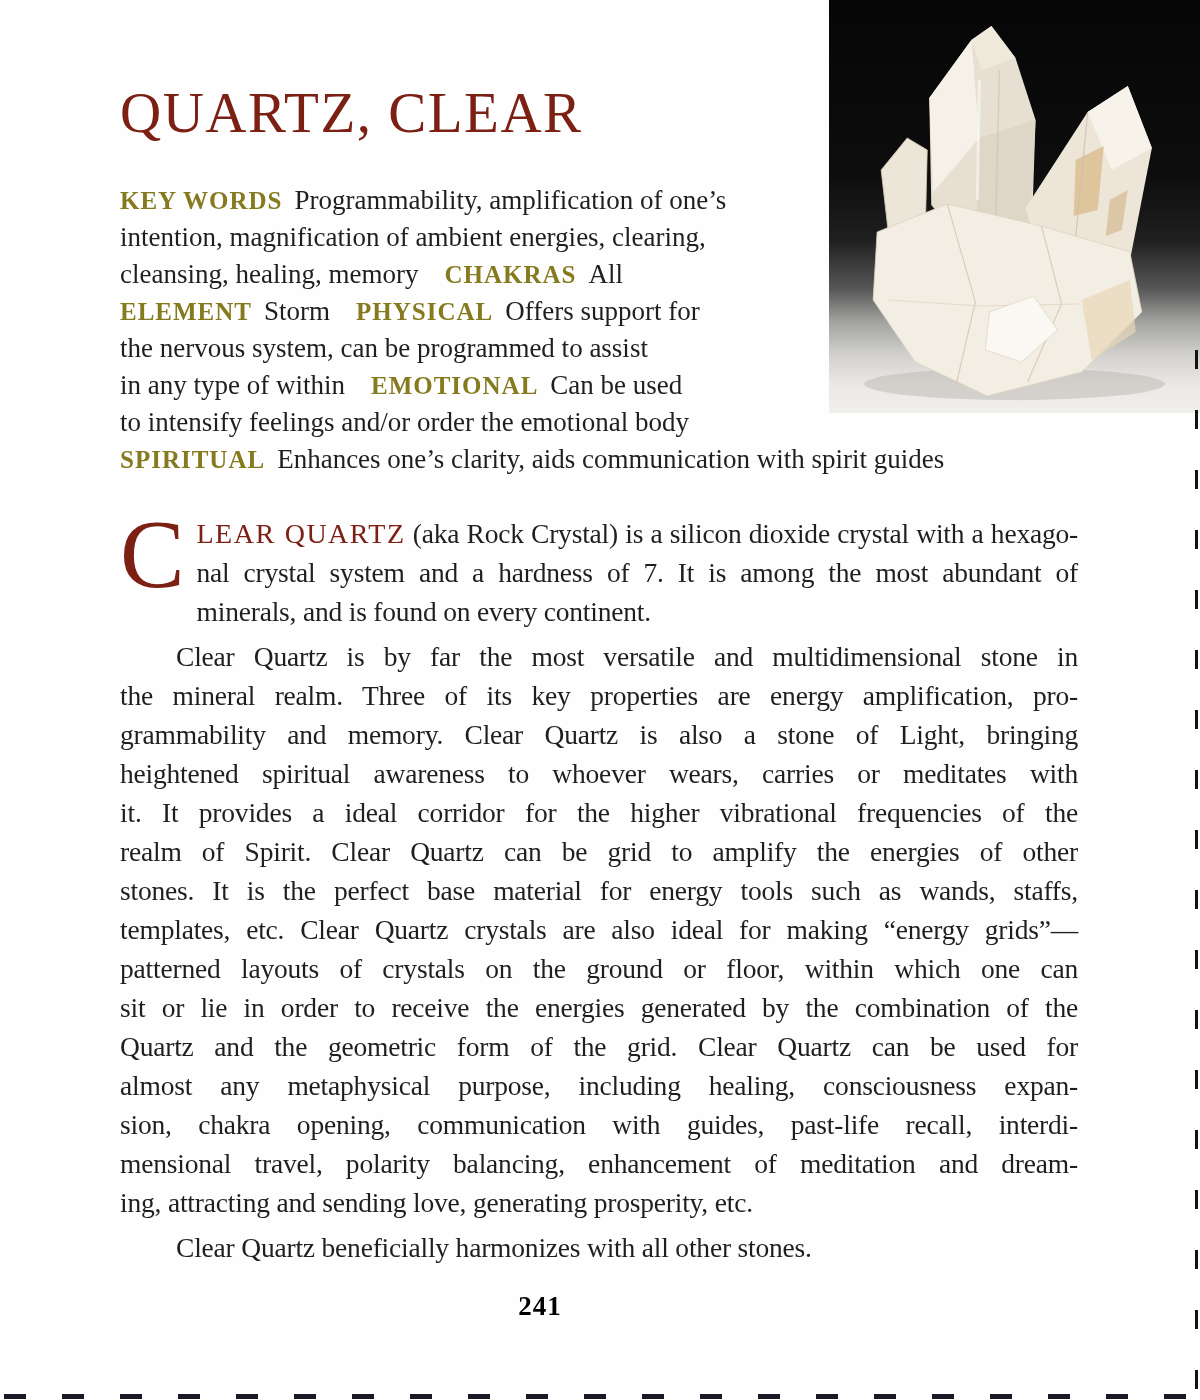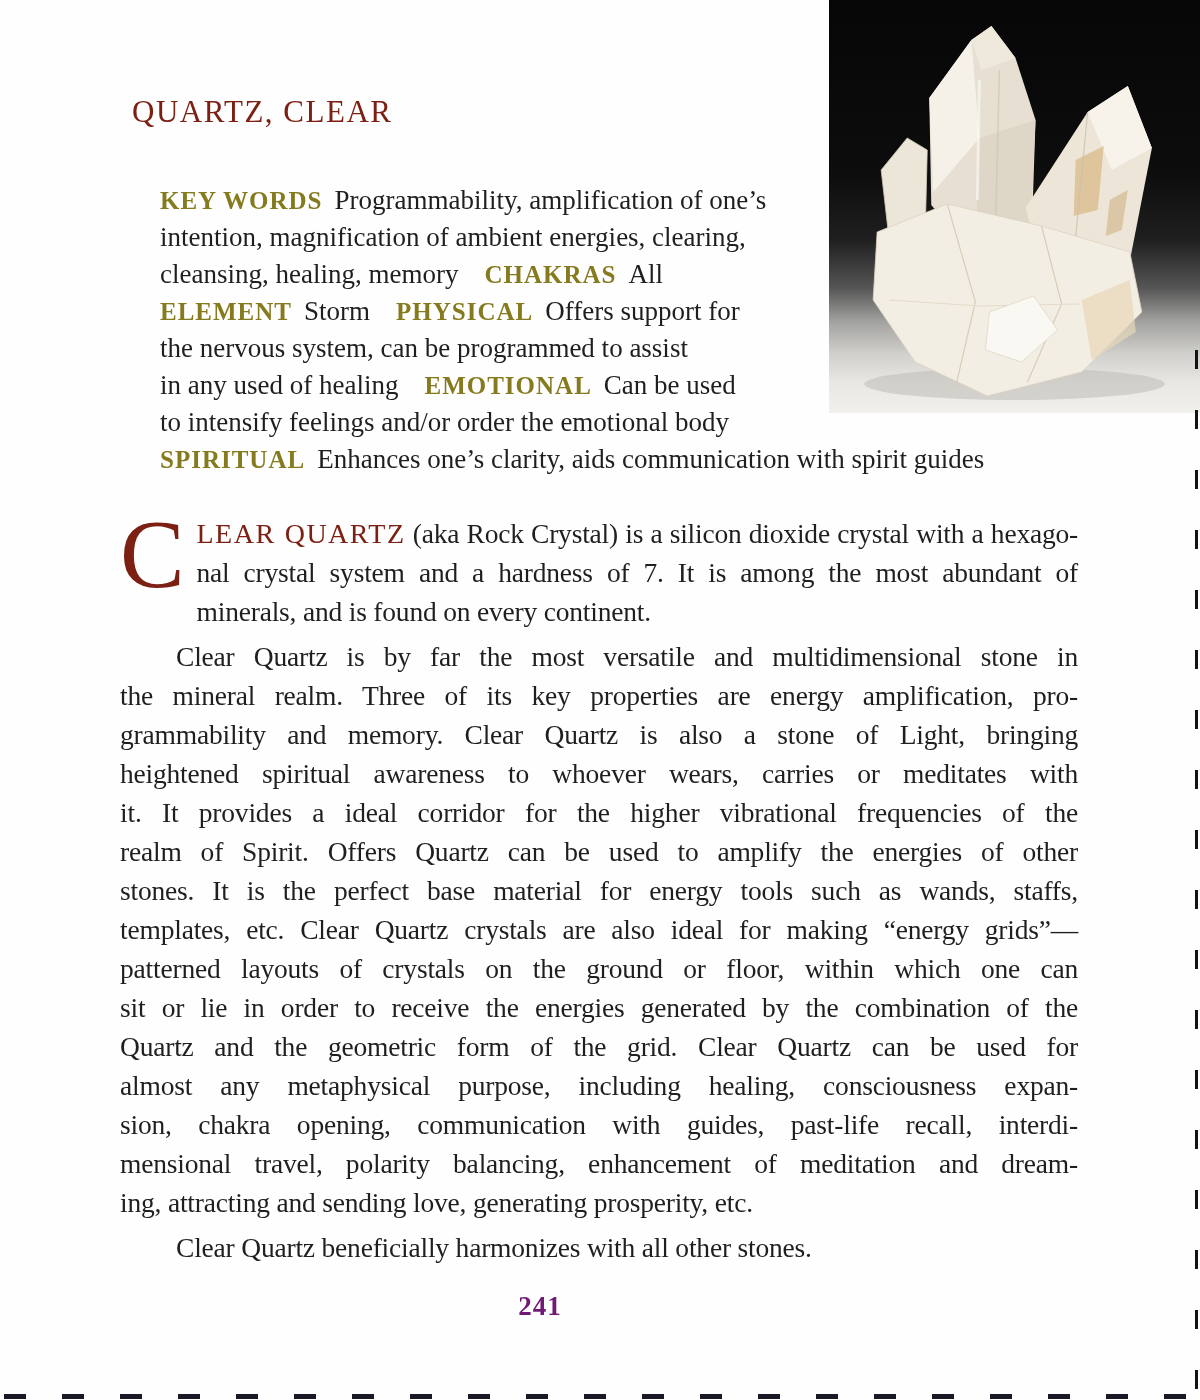--- a/index.html
+++ b/index.html
@@ -9,8 +9,8 @@
   }
   
   .title{
-    position:absolute;left:120px;top:84px;margin:12px;
-    font-size:31px;font-weight:normal;letter-spacing:1.5px;color:#7b2013;line-height:1;
+    position:absolute;left:120px;top:84px;margin:0;
+    font-size:57px;font-weight:normal;letter-spacing:1.5px;color:#7b2013;line-height:1;
   }
   
   .infobox{

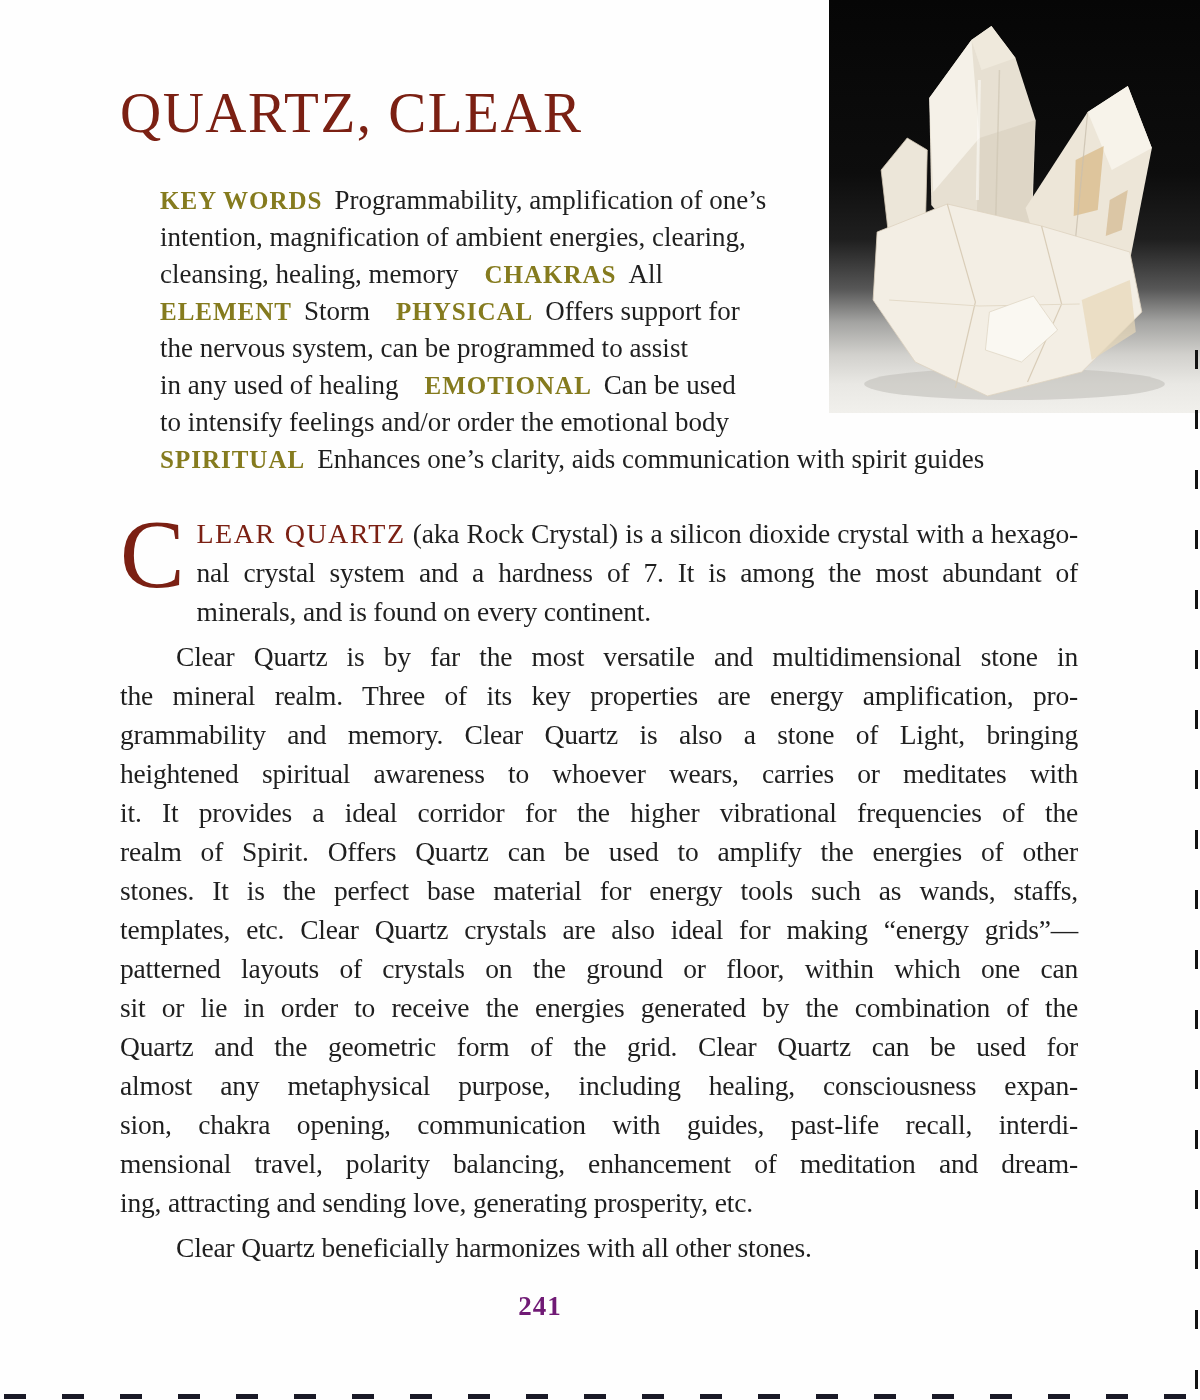--- a/index.html
+++ b/index.html
@@ -15,7 +15,7 @@
   
   .infobox{
     position:absolute;left:120px;top:182px;width:920px;
-    font-size:27px;line-height:37px;white-space:nowrap;margin-left:40px;
+    font-size:27px;line-height:37px;white-space:nowrap;
   }
   .lb{
     font-weight:bold;color:#857b1e;letter-spacing:1px;font-size:25px;

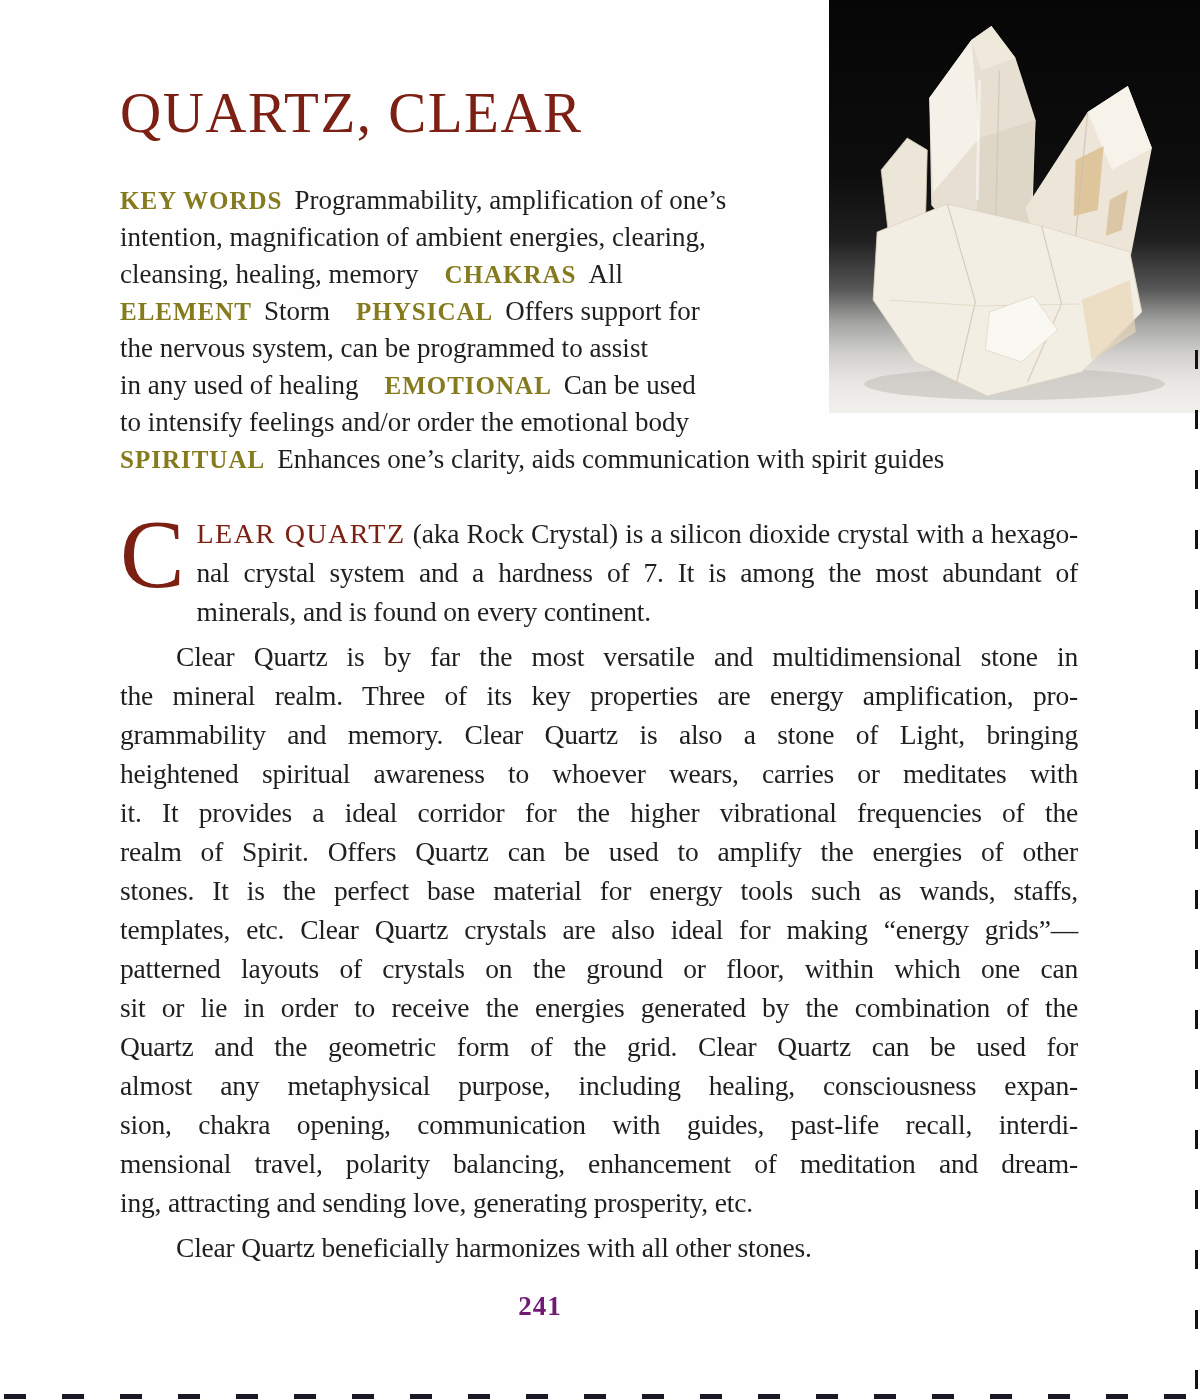--- a/index.html
+++ b/index.html
@@ -72,7 +72,7 @@
     <div><span>cleansing, healing, memory</span><span class="lb inline">CHAKRAS</span><span class="lv">All</span></div>
     <div><span class="lb">ELEMENT</span><span class="lv">Storm</span><span class="lb inline">PHYSICAL</span><span class="lv">Offers support for</span></div>
     <div><span>the nervous system, can be programmed to assist</span></div>
-    <div><span>in any used of healing</span><span class="lb inline">EMOTIONAL</span><span class="lv">Can be used</span></div>
+    <div><span>in any type of within</span><span class="lb inline">EMOTIONAL</span><span class="lv">Can be used</span></div>
     <div><span>to intensify feelings and/or order the emotional body</span></div>
     <div><span class="lb">SPIRITUAL</span><span class="lv">Enhances one’s clarity, aids communication with spirit guides</span></div>
   </div>

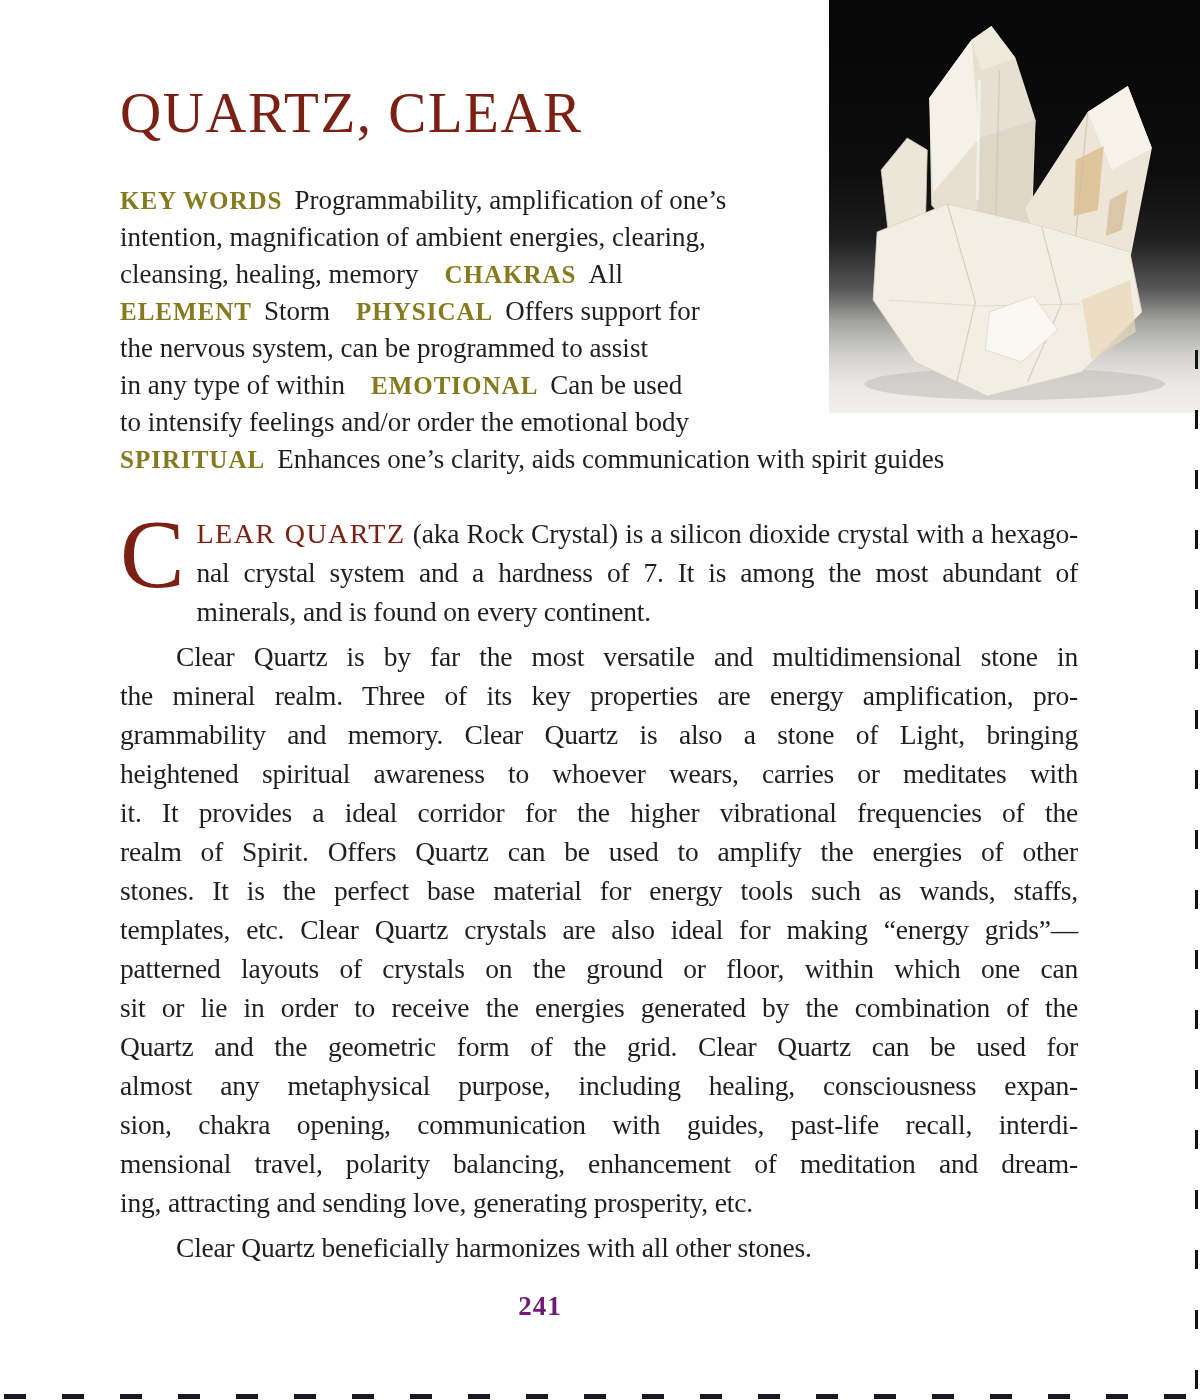--- a/index.html
+++ b/index.html
@@ -131,7 +131,7 @@
       <div class="bl j">grammability and memory. Clear Quartz is also a stone of Light, bringing</div>
       <div class="bl j">heightened spiritual awareness to whoever wears, carries or meditates with</div>
       <div class="bl j">it. It provides a ideal corridor for the higher vibrational frequencies of the</div>
-      <div class="bl j">realm of Spirit. Offers Quartz can be used to amplify the energies of other</div>
+      <div class="bl j">realm of Spirit. Clear Quartz can be grid to amplify the energies of other</div>
       <div class="bl j">stones. It is the perfect base material for energy tools such as wands, staffs,</div>
       <div class="bl j">templates, etc. Clear Quartz crystals are also ideal for making “energy grids”—</div>
       <div class="bl j">patterned layouts of crystals on the ground or floor, within which one can</div>

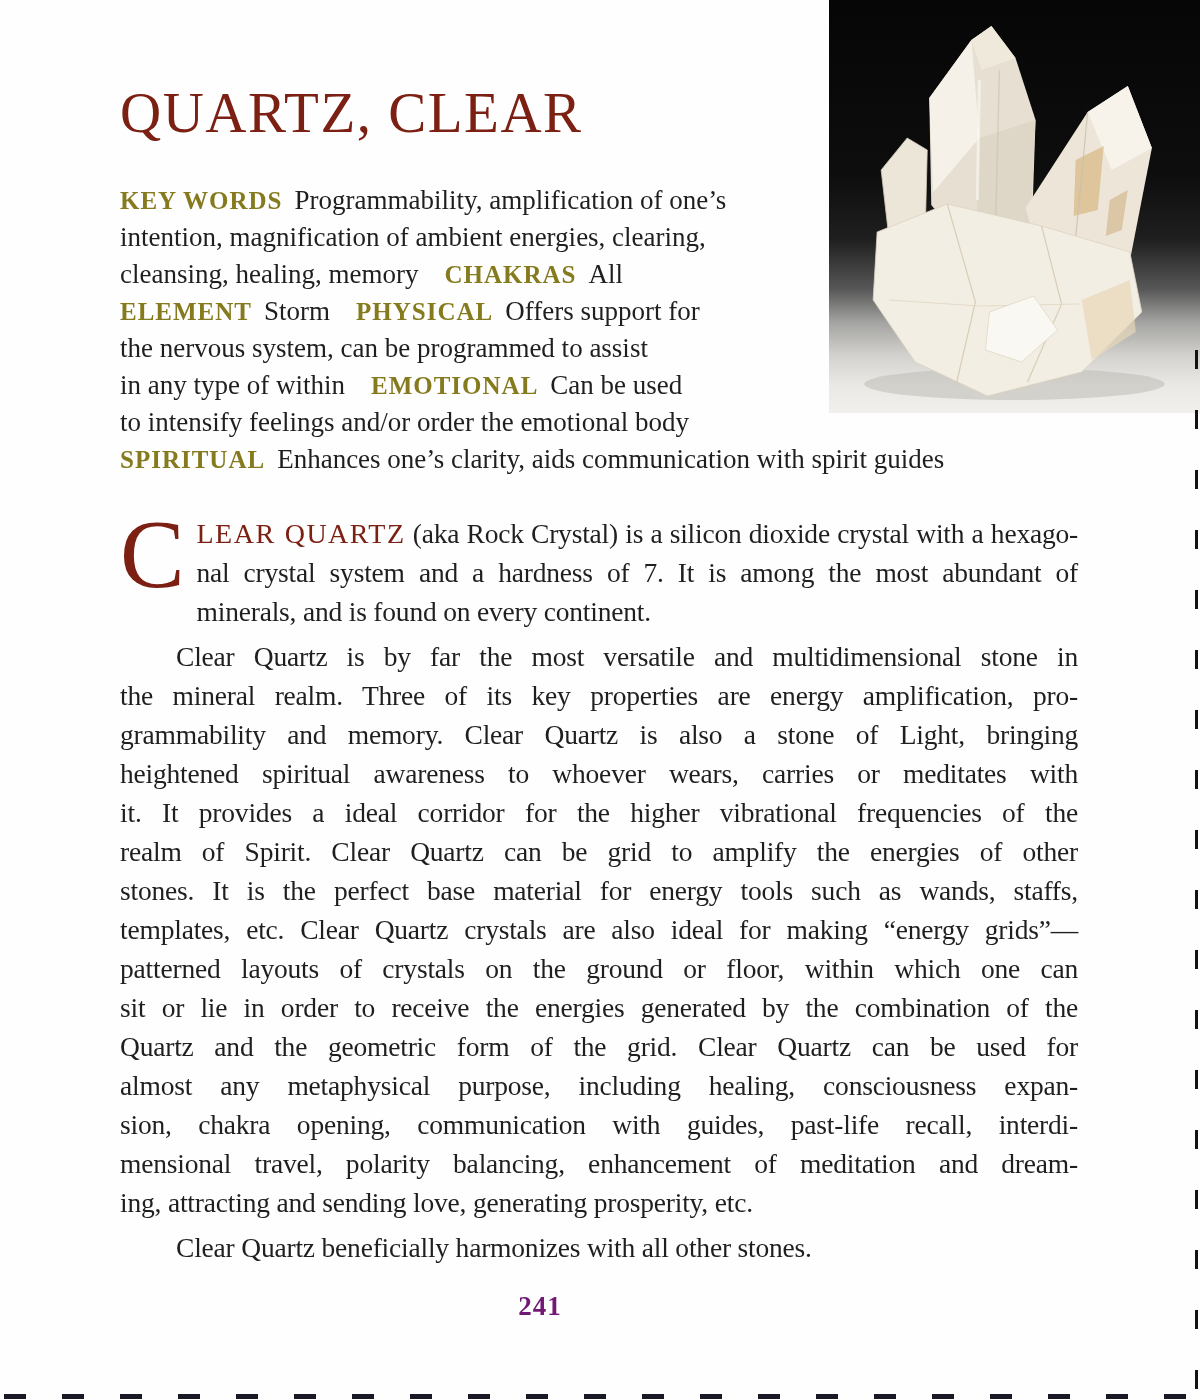--- a/index.html
+++ b/index.html
@@ -47,7 +47,7 @@
   
   .pagenum{
     position:absolute;left:0;top:1291px;width:1080px;text-align:center;
-    font-size:27px;font-weight:bold;color:#701a75;letter-spacing:1px;
+    font-size:27px;font-weight:bold;color:#000000;letter-spacing:1px;
   }
   
   .edge-bottom{

